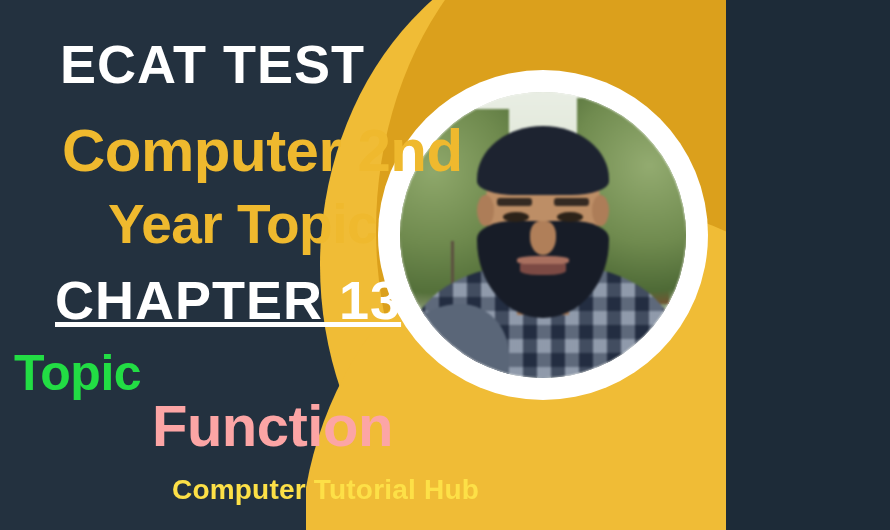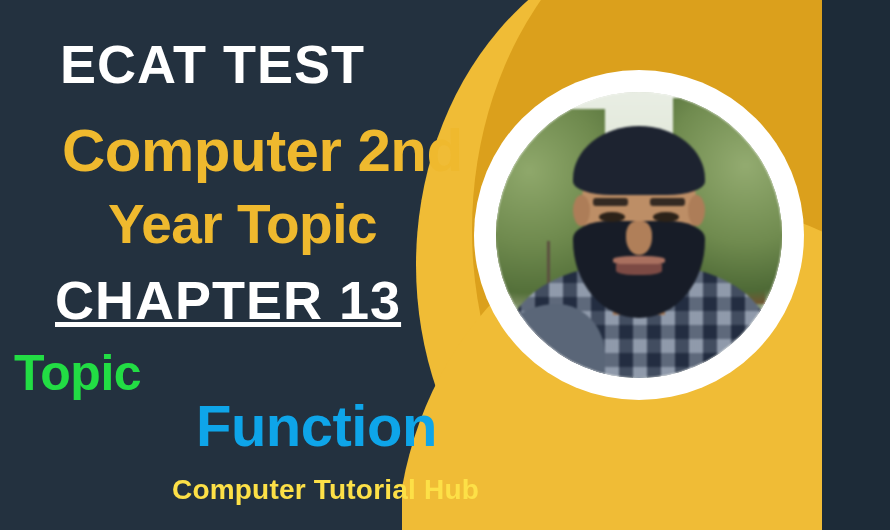--- a/index.html
+++ b/index.html
@@ -9,7 +9,7 @@
   }
   #thumbnail {
     position: relative;
-    width: 822px;
+    width: 726px;
     height: 530px;
     overflow: hidden;
     background: #23313f;

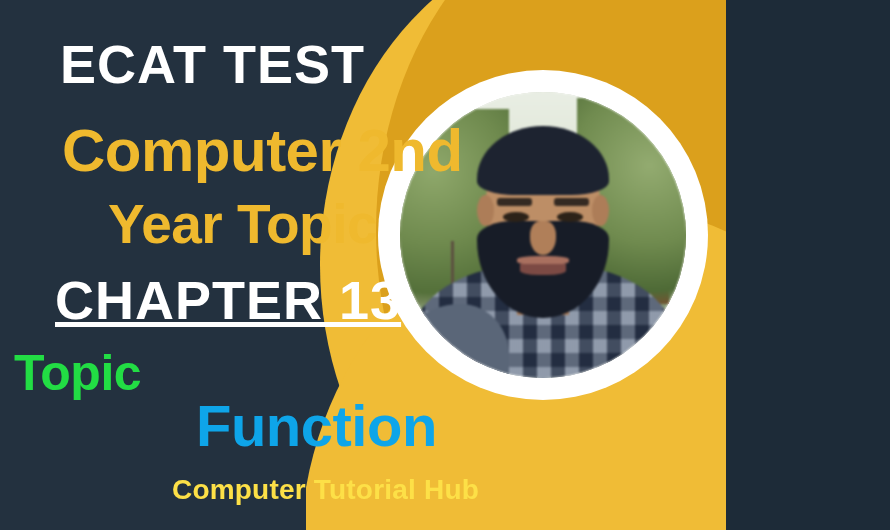--- a/index.html
+++ b/index.html
@@ -170,7 +170,7 @@
   .l-year   { left: 108px; top: 192px; font-size: 55px; color: #efb92e; }
   .l-chap   { left: 55px;  top: 269px; font-size: 54px; color: #ffffff; letter-spacing: 1px; text-decoration: underline; }
   .l-topic  { left: 14px;  top: 344px; font-size: 50px; color: #22dd44; }
-  .l-func   { left: 152px; top: 392px; font-size: 58px; color: #0ea5e9; margin-left: 44px; }
+  .l-func   { left: 152px; top: 392px; font-size: 58px; color: #fca5a5; }
   .l-brand  { left: 172px; top: 474px; font-size: 28px; color: #fde047; letter-spacing: .2px; text-align: right; }
 </style>
 </head>

